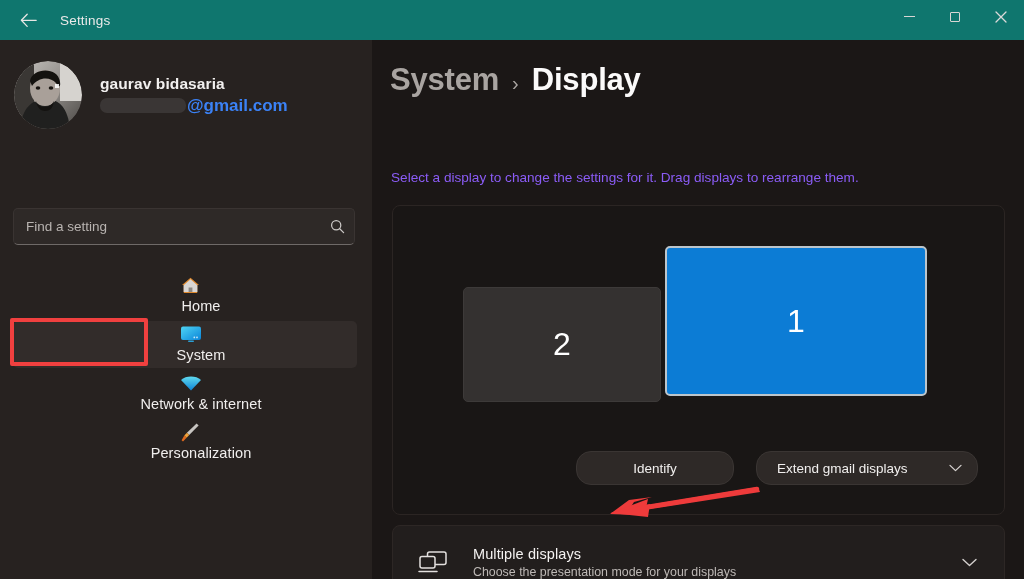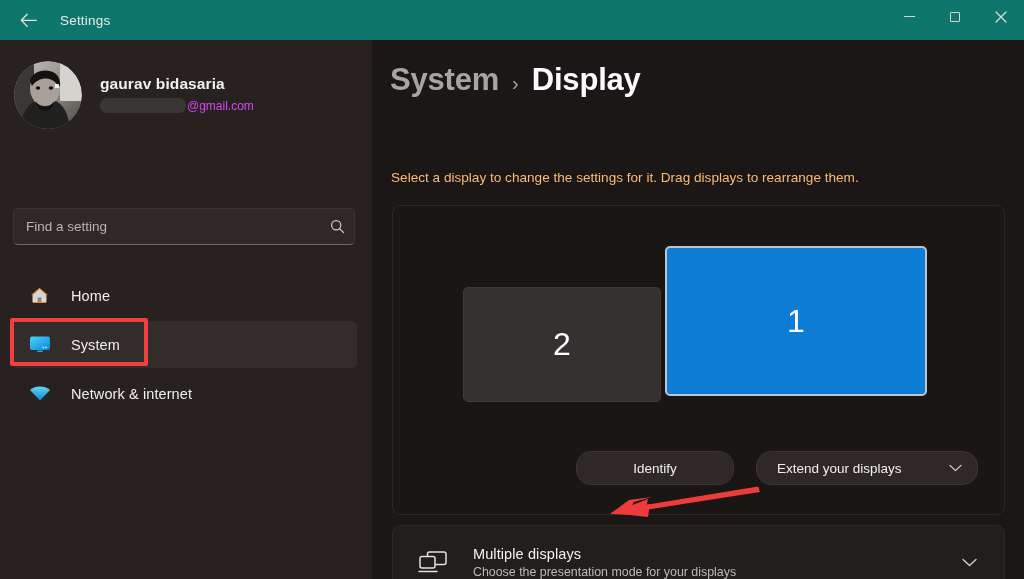--- a/index.html
+++ b/index.html
@@ -81,9 +81,10 @@
   }
   .profile-email {
     margin-top: 3px;
-    font-size: 12px; color: #d946ef;
+    font-size: 17px; color: #3b82f6;
     display: flex; align-items: center;
     height: 19px;
+    font-weight: bold;
   }
   .redact {
     display: inline-block;

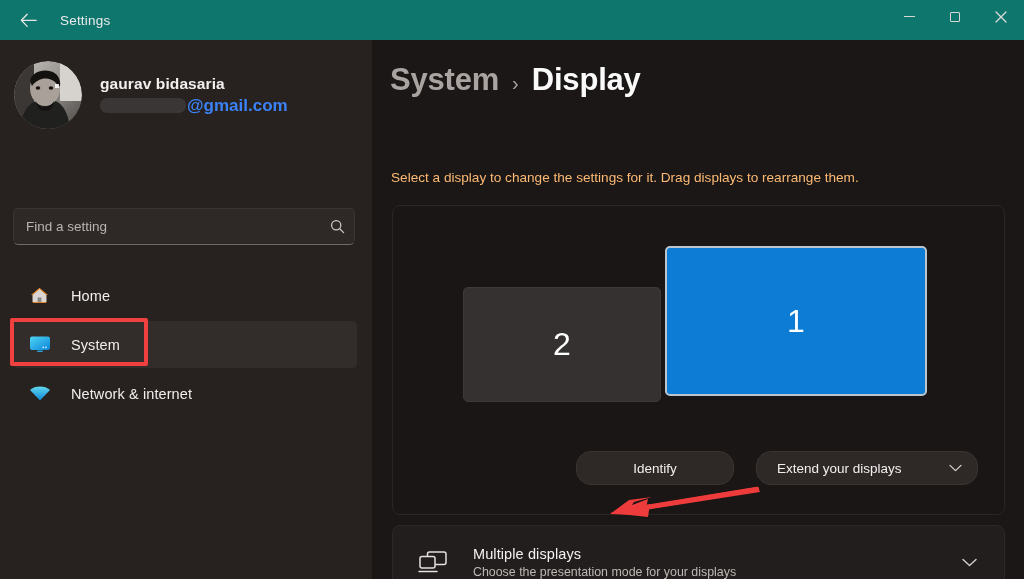--- a/index.html
+++ b/index.html
@@ -189,7 +189,7 @@
   .subtitle {
     position: absolute; top: 130px; left: 19px;
     font-size: 13.6px;
-    color: #fdba74;
+    color: #8b5cf6;
   }
 
   .panel {

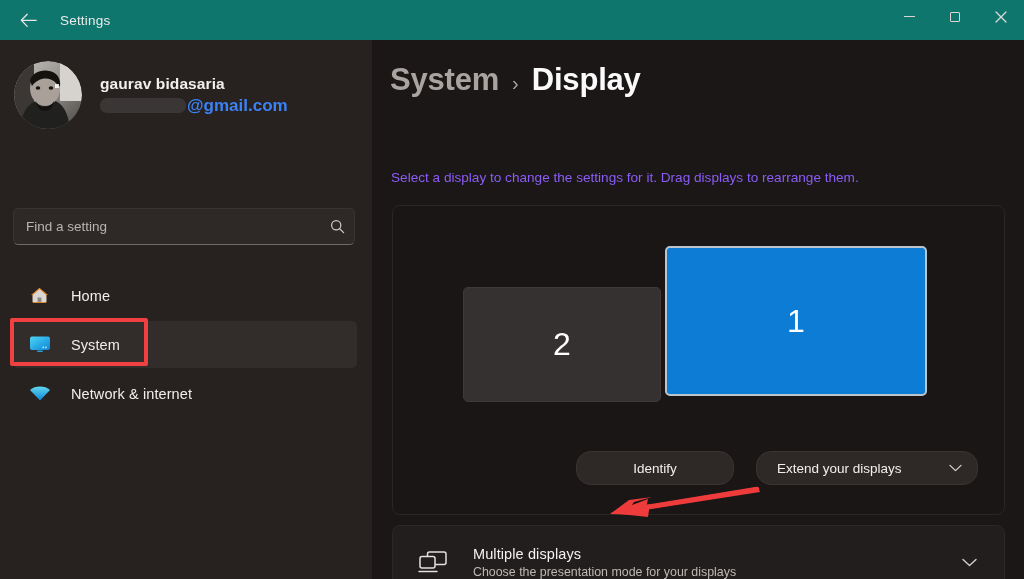--- a/index.html
+++ b/index.html
@@ -129,6 +129,7 @@
     border-radius: 5px;
     display: flex; align-items: center;
     padding-left: 16px;
+    flex-direction: column;
   }
   .nav-item.selected { background: #322c2a; }
   .nav-item.selected::before {

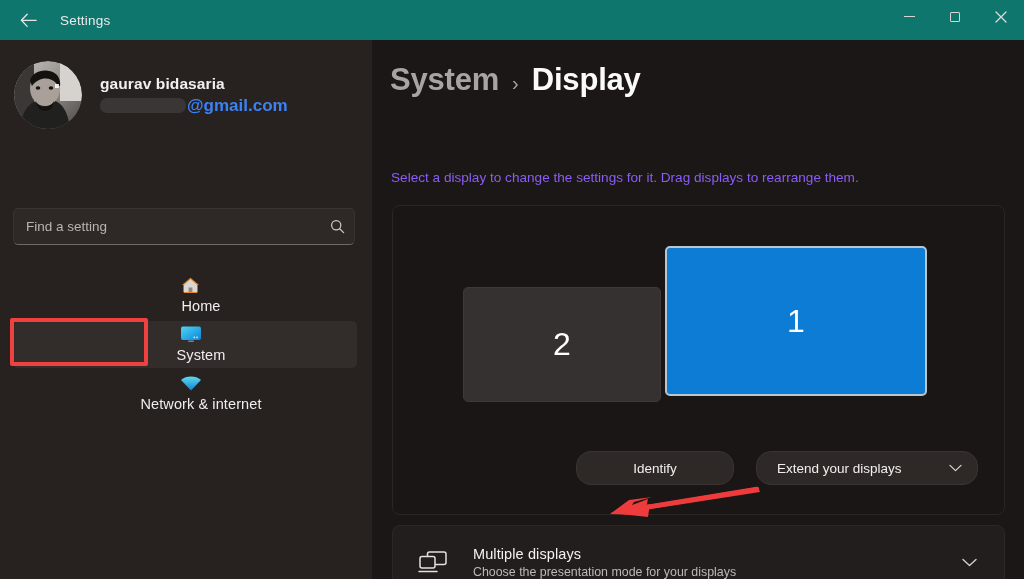--- a/index.html
+++ b/index.html
@@ -412,6 +412,16 @@
         <span class="nav-label">Network &amp; internet</span>
       </div>
 
+      <div class="nav-item">
+        <span class="nav-icon">
+          <svg width="20" height="21" viewBox="0 0 20 21">
+            <path d="M16.6 1.4 L18.6 3.4 L9.2 13.1 L6.9 10.8 Z" fill="#c8c5c1"></path>
+            <path d="M6.9 10.8 L9.2 13.1 L6.6 15.8 L4.3 13.5 Z" fill="#f0a23a"></path>
+            <path d="M4.3 13.5 L6.6 15.8 L3 19.6 L1.6 18.2 Z" fill="#e06a1f"></path>
+          </svg>
+        </span>
+        <span class="nav-label">Personalization</span>
+      </div>
 
 
       <div class="nav-item">

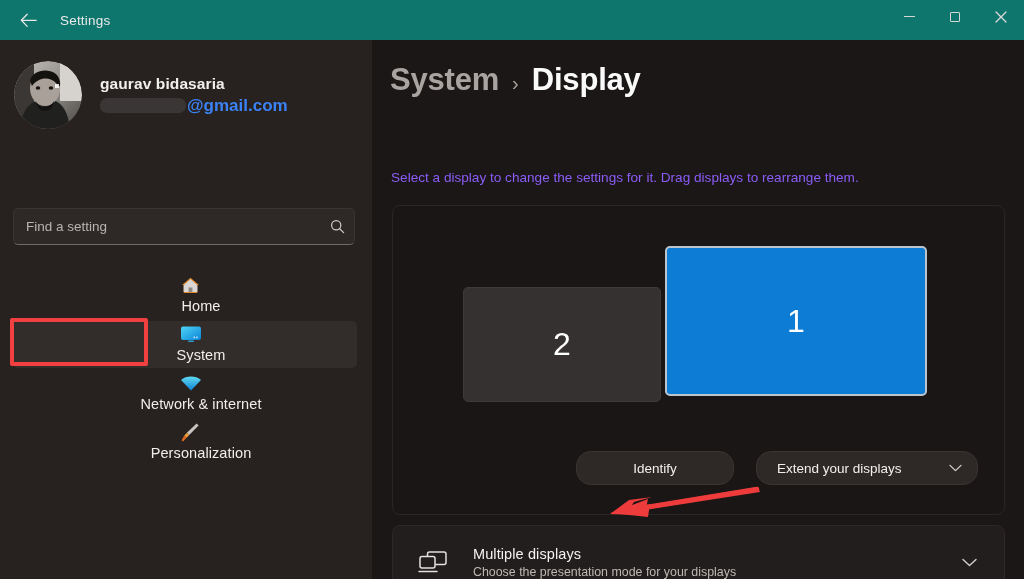--- a/index.html
+++ b/index.html
@@ -458,7 +458,7 @@
       <div class="panel-buttons">
         <button class="btn identify">Identify</button>
         <button class="btn extend">
-          <span>Extend your displays</span>
+          <span>Extend gmail displays</span>
           <span class="chev">
             <svg width="13" height="8" viewBox="0 0 13 8">
               <path d="M1 1.4 L6.5 6.6 L12 1.4" fill="none" stroke="#d6d2d0" stroke-width="1.3" stroke-linecap="round" stroke-linejoin="round"></path>

